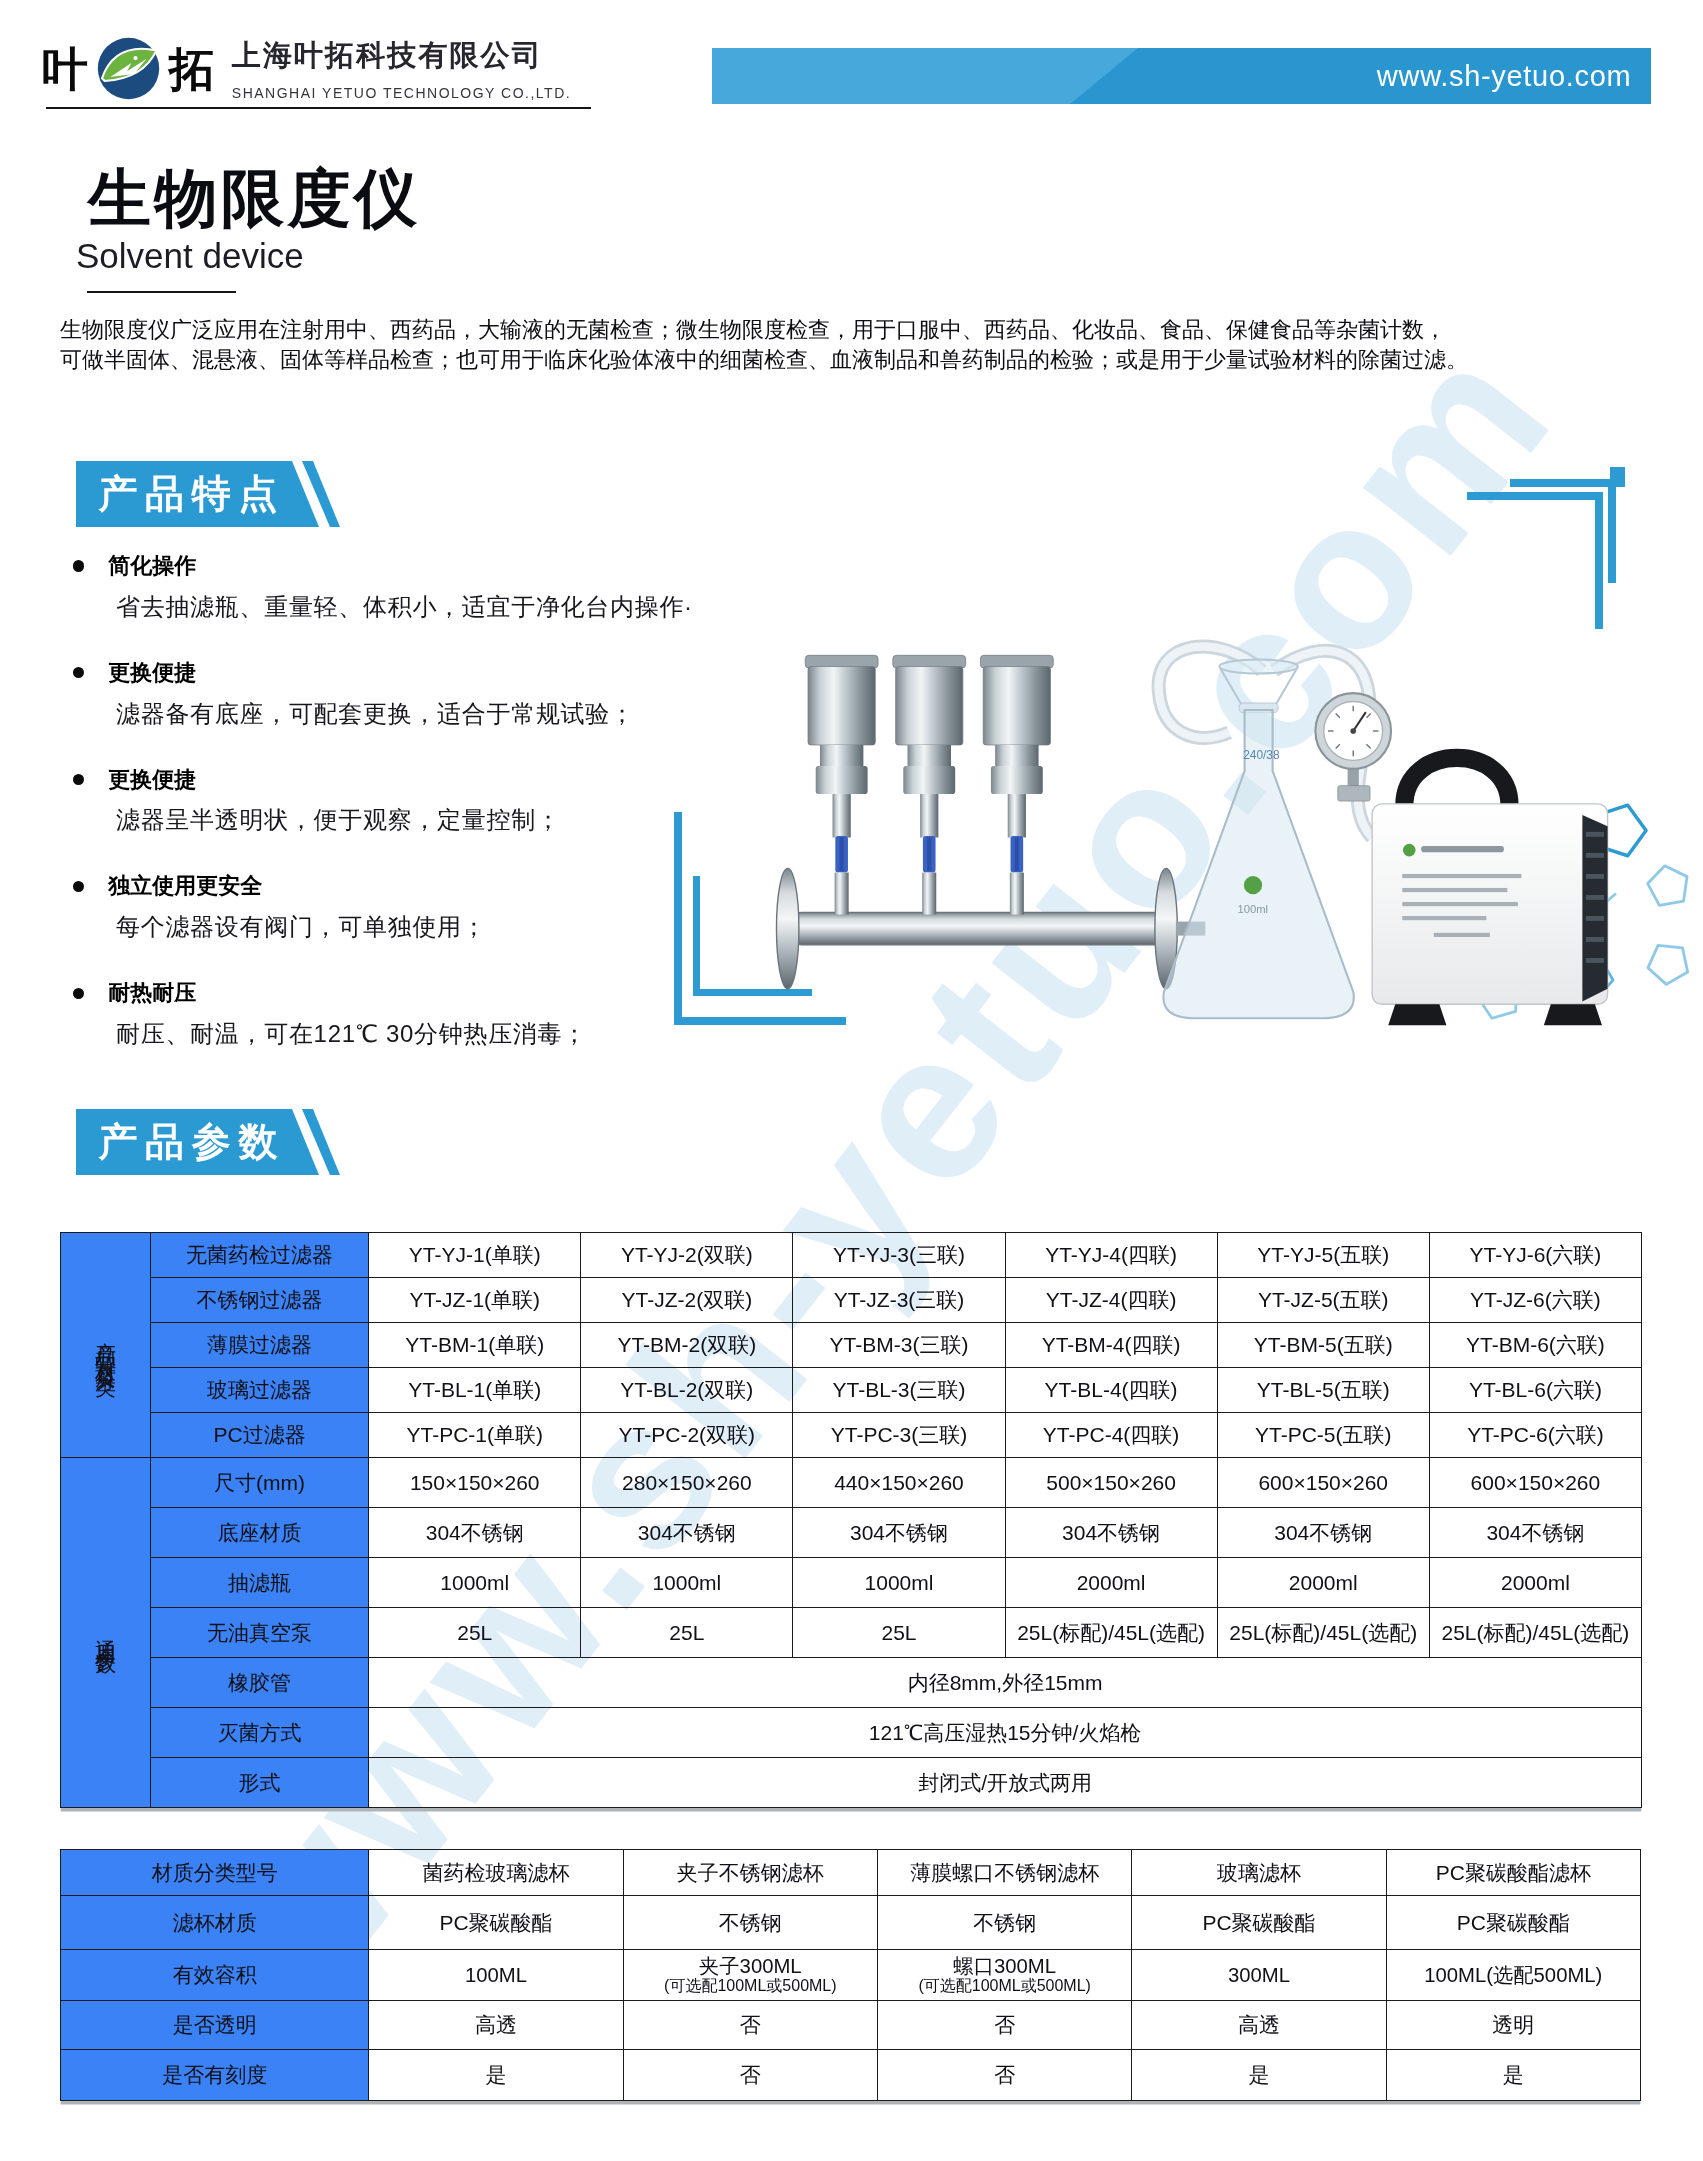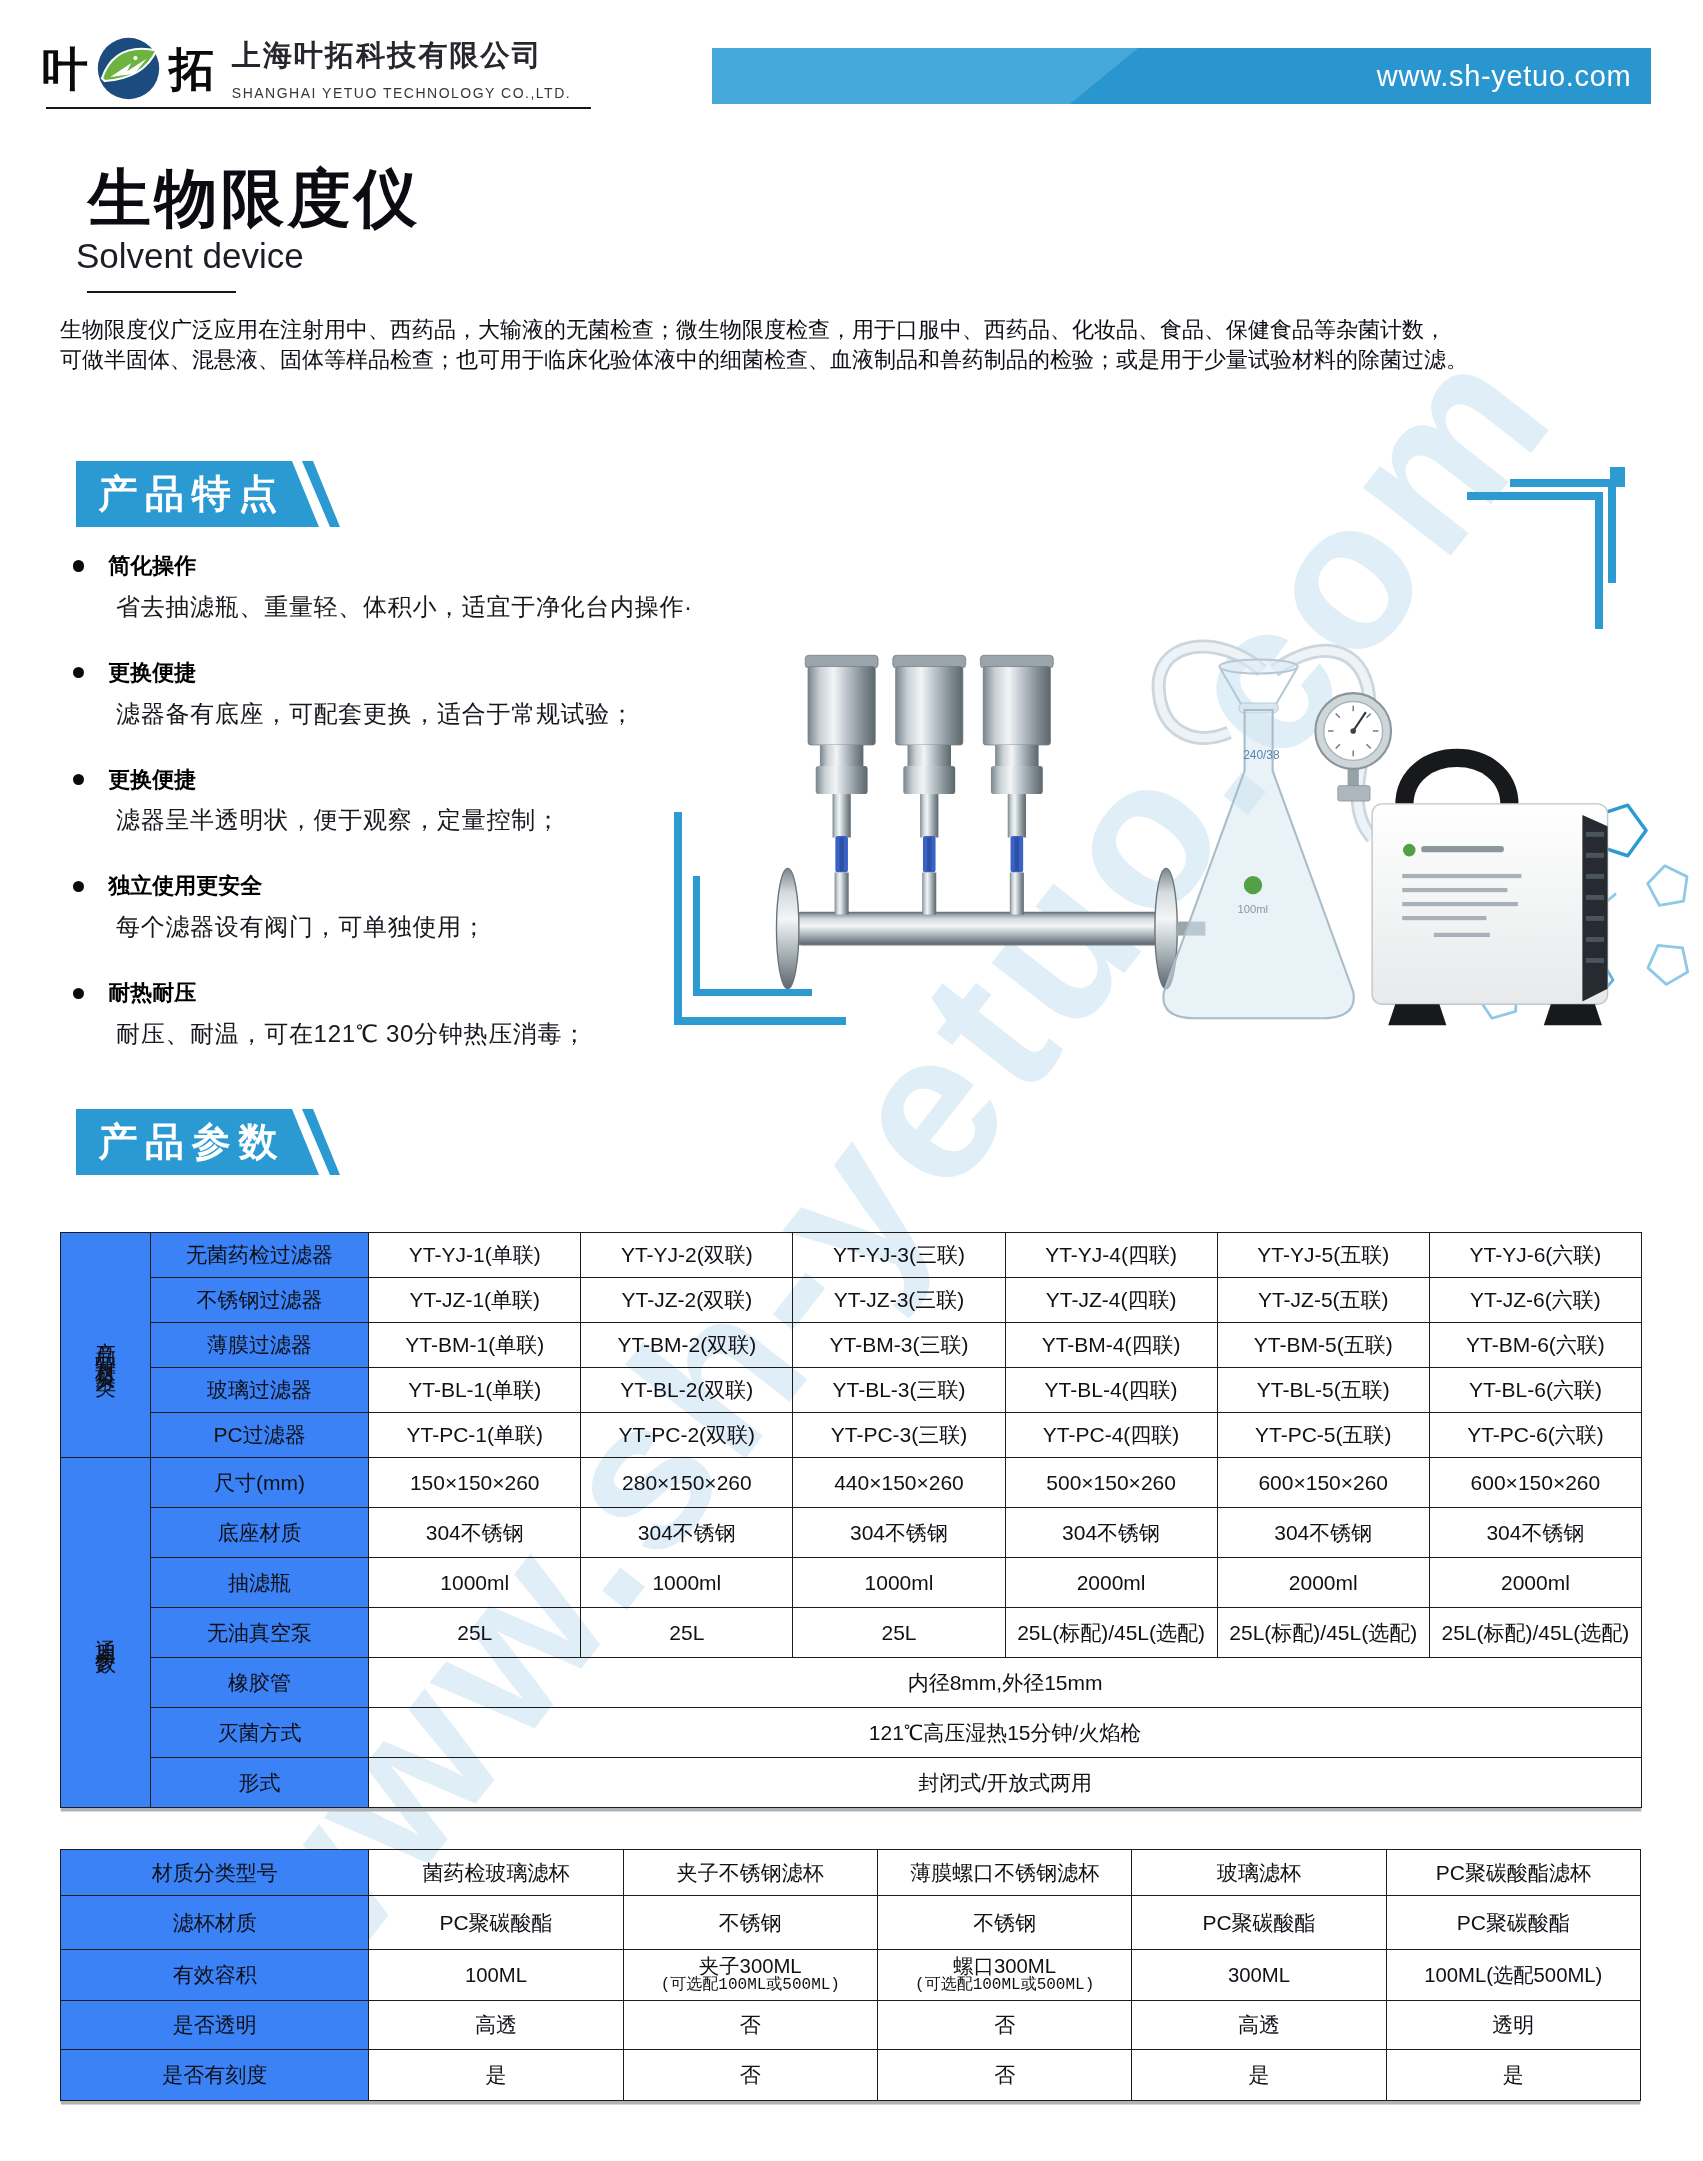--- a/index.html
+++ b/index.html
@@ -66,7 +66,7 @@
   tr.h68 td{height:48px;}
   td.small{font-size:17px;}
   .cell-main{font-size:20.3px;line-height:22.4px;}
-  .cell-sub{font-size:16px;line-height:17.5px;font-family:Liberation Mono, monospace;}
+  .cell-sub{font-size:16px;line-height:17.5px;}
 </style>
 </head>
 <body>

